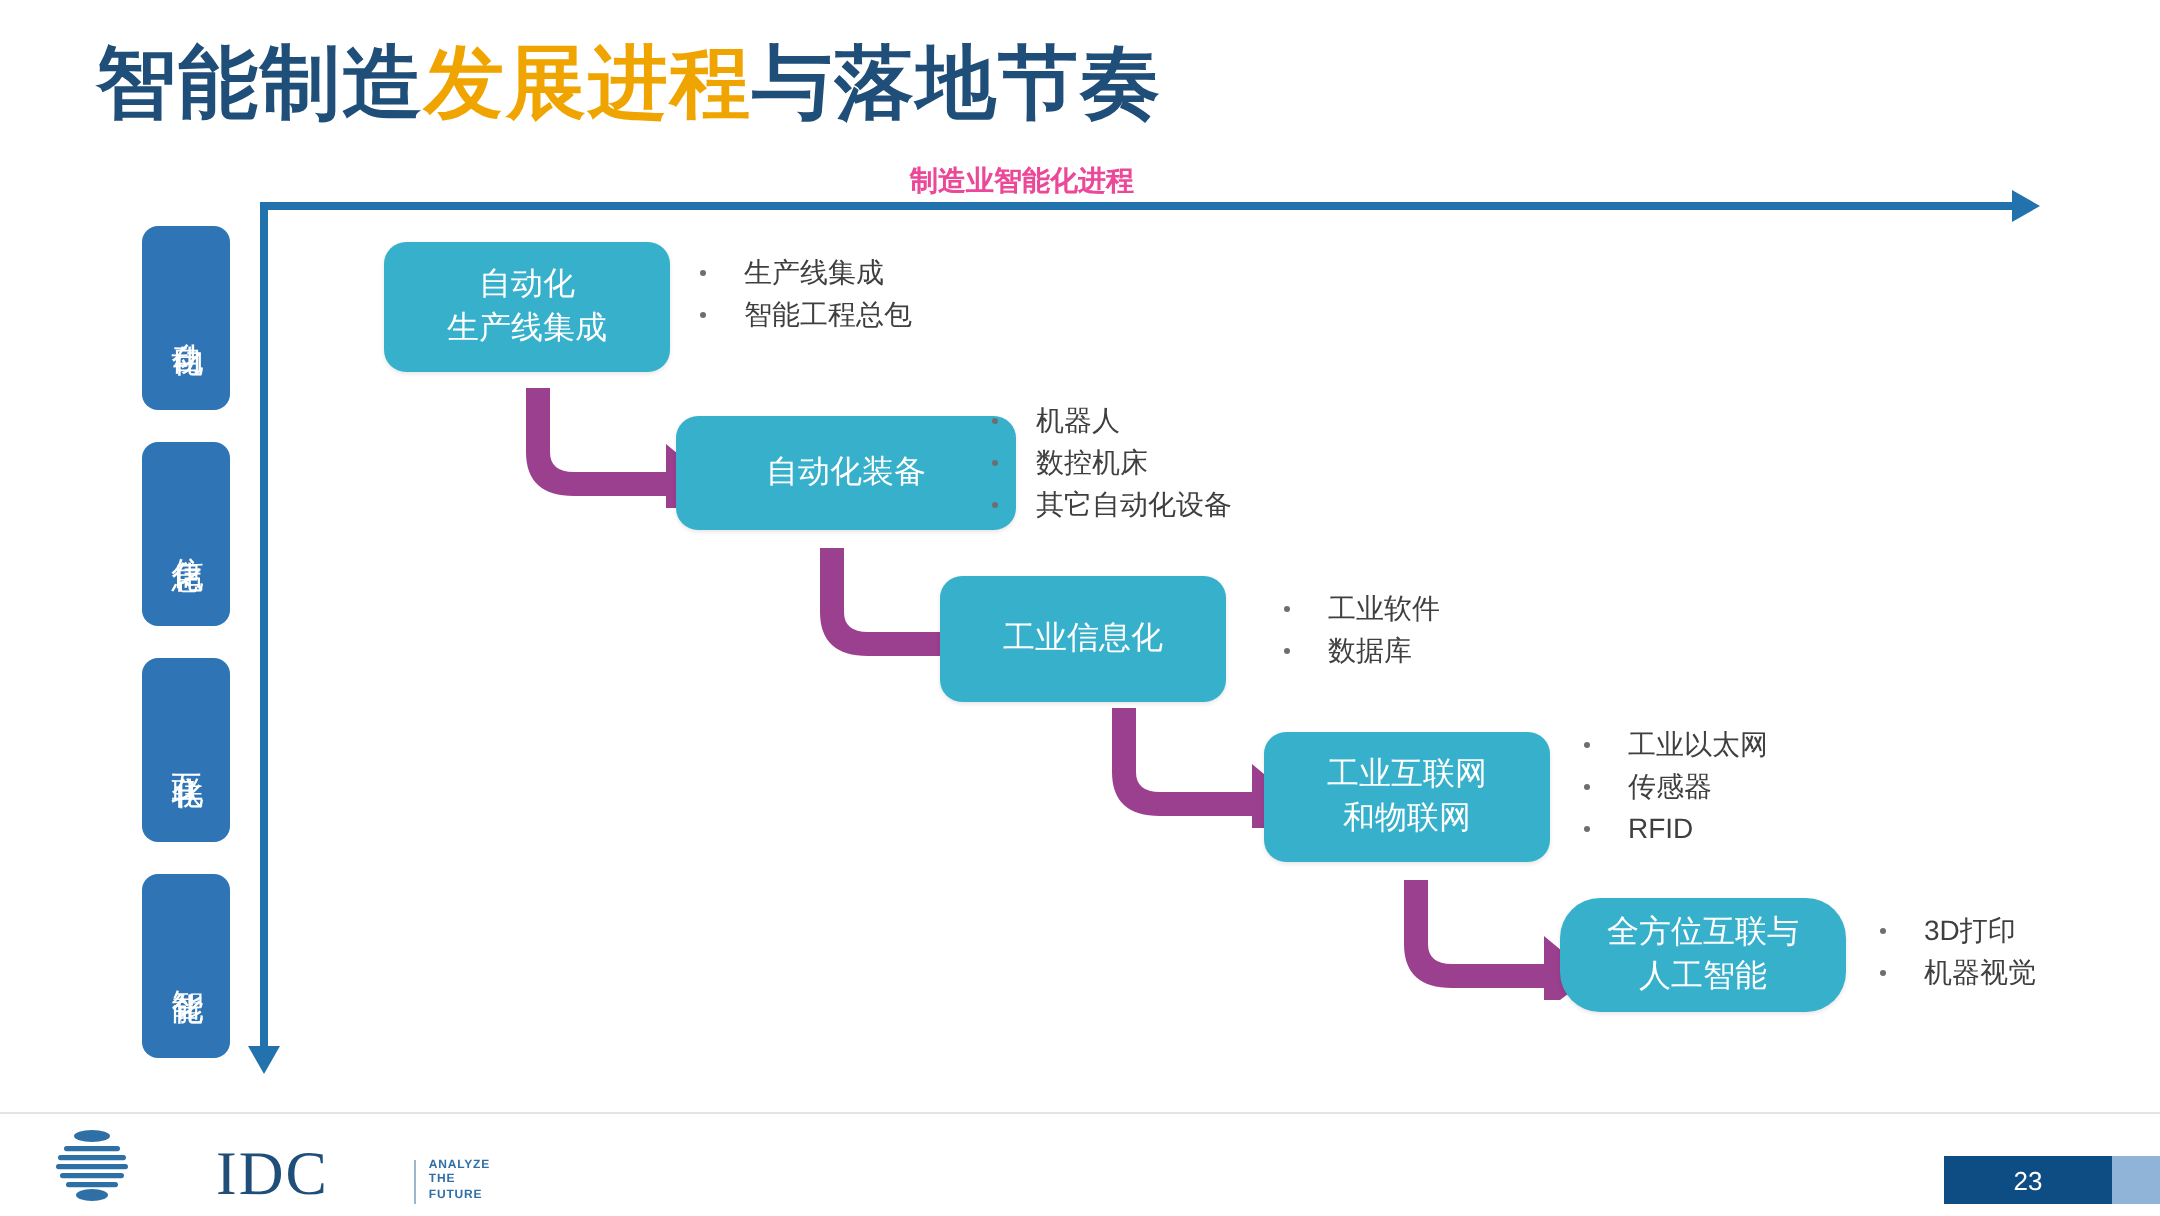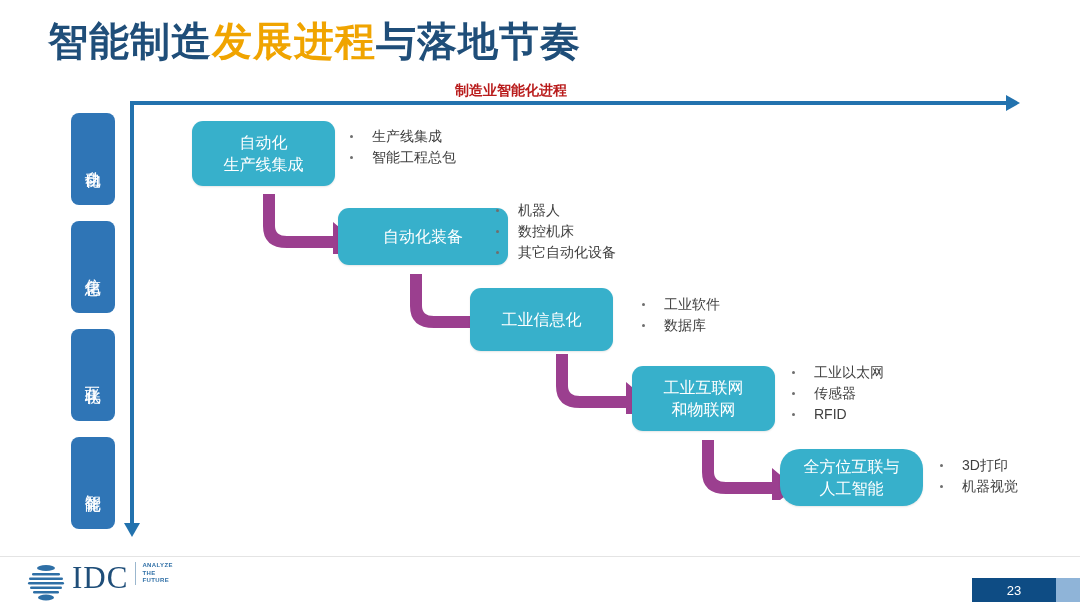--- a/index.html
+++ b/index.html
@@ -23,7 +23,7 @@
 
   .subtitle{
     position:absolute;left:455px;top:82px;
-    font-size:14px;font-weight:bold;color:#b91c1c;
+    font-size:14px;font-weight:bold;color:#ec4899;
     white-space:nowrap;
     text-align:right;
   }

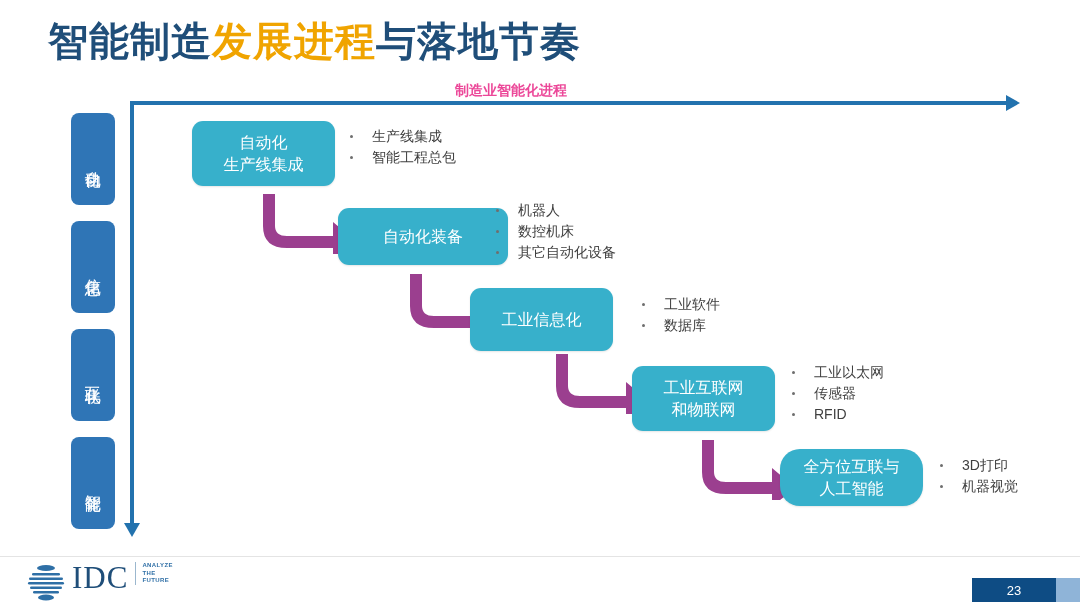--- a/index.html
+++ b/index.html
@@ -103,7 +103,7 @@
   }
   .logo{
     position:absolute;left:24px;top:562px;
-    display:flex;align-items:flex-start;
+    display:flex;align-items:flex-end;gap:36px;
   }
   .logo-mark{width:44px;height:40px;}
   .logo-text{

